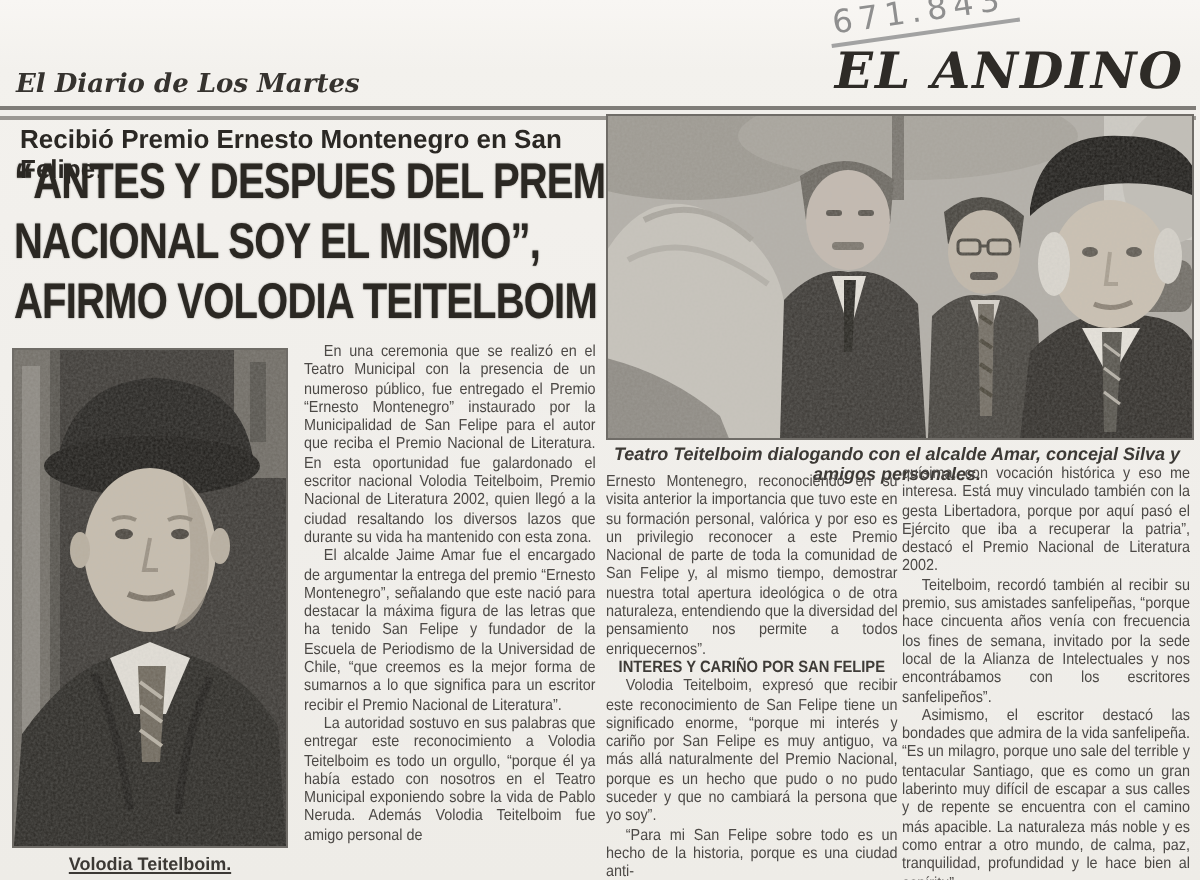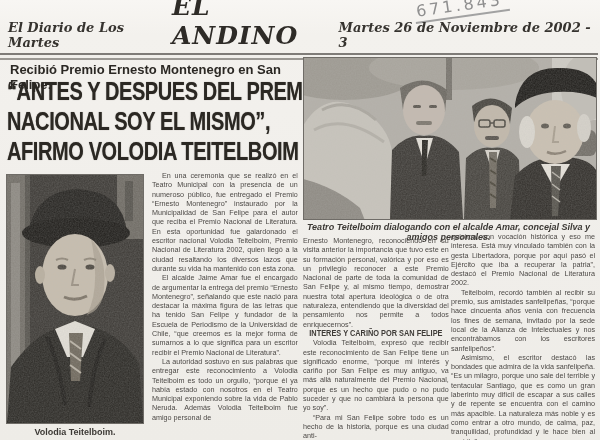--- a/index.html
+++ b/index.html
@@ -80,7 +80,6 @@
   <div class="masthead">
     <span class="pub">El Diario de Los Martes</span>
     <span class="title">EL ANDINO</span>
-    <span class="date">Martes 26 de Noviembre de 2002 - 3</span>
   </div>
   <div class="rule"></div>
 

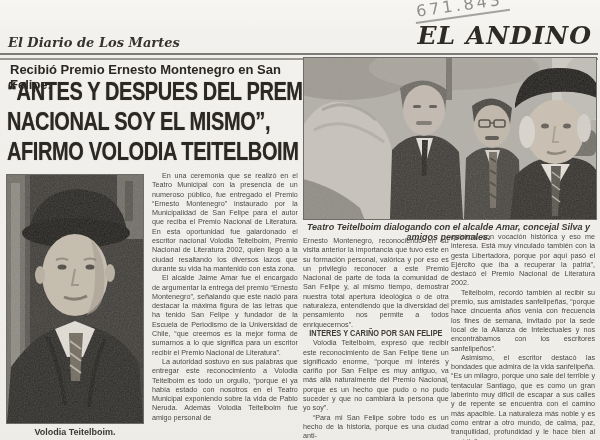--- a/index.html
+++ b/index.html
@@ -54,7 +54,7 @@
     position:absolute;font-size:9px;font-weight:bold;color:#3c3935;text-align:center;
   }
   .group-caption{left:300px;top:222px;width:297px;font-style:italic;}
-  .portrait-caption{left:6px;top:427px;width:138px;}
+  .portrait-caption{left:6px;top:427px;width:138px;text-decoration:underline;}
   
   .col{
     position:absolute;overflow:hidden;

